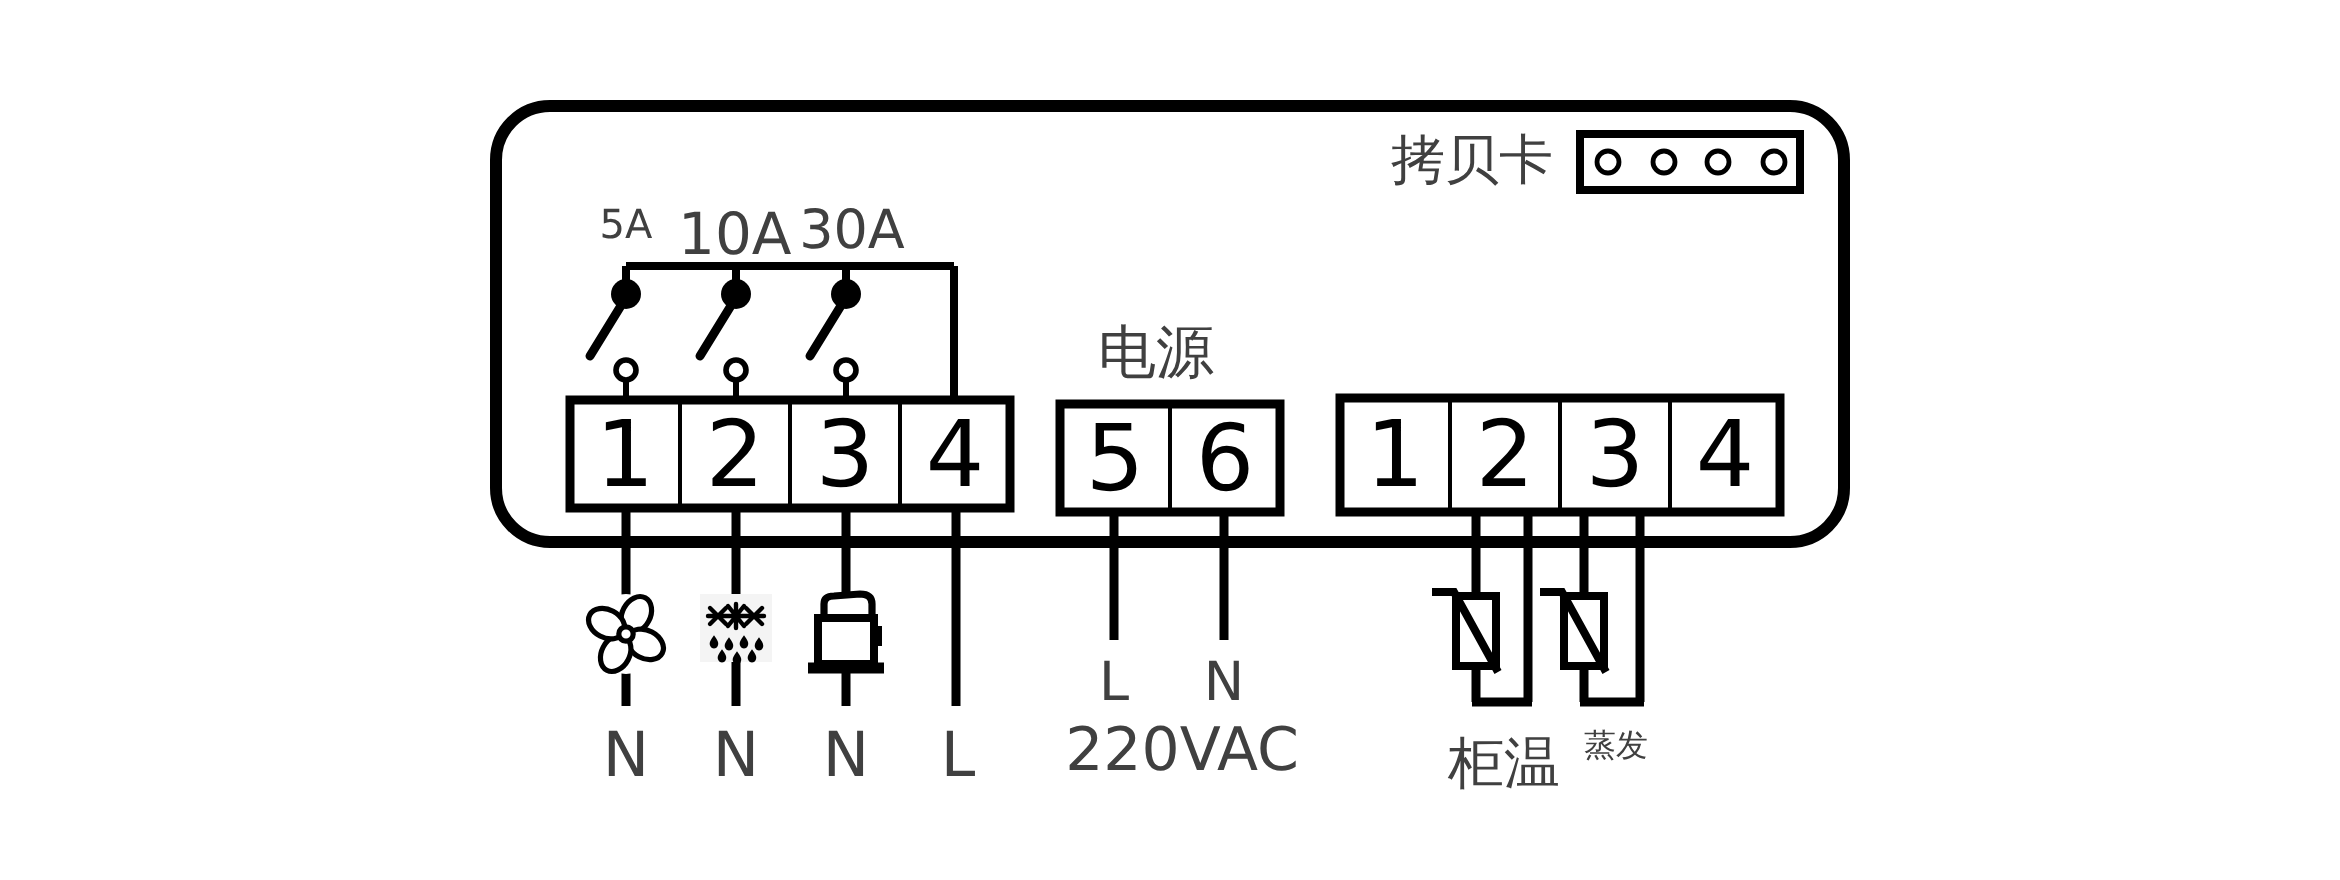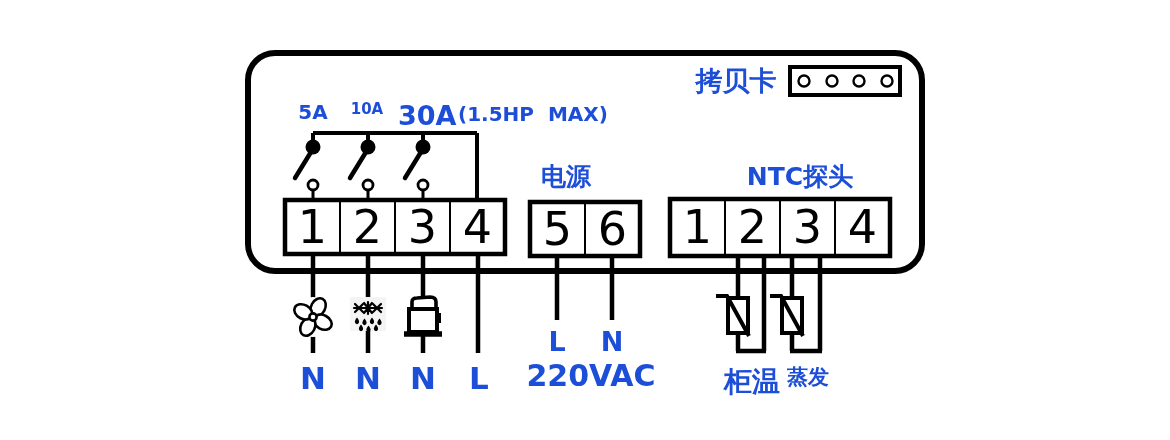--- a/index.html
+++ b/index.html
@@ -8,7 +8,7 @@
     font-family:"DejaVu Sans","Liberation Sans",sans-serif;color:#000;
   }
   .stage svg{position:absolute;left:0;top:0;}
-  .lbl{position:absolute;font-weight:bold;text-align:center;white-space:pre;color:#1d4ed8;}
+  .lbl{position:absolute;font-weight:normal;text-align:center;white-space:pre;color:#404040;}
   .digit{
     position:absolute;text-align:center;font-weight:400;color:#000;
     font-family:"DejaVu Sans","Liberation Sans",sans-serif;

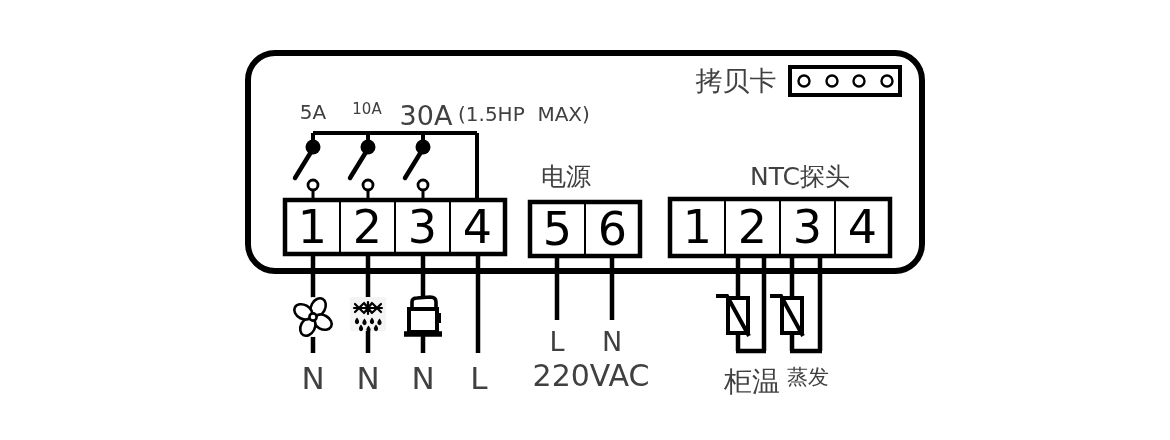--- a/index.html
+++ b/index.html
@@ -122,7 +122,7 @@
   <div class="lbl" style="left:688px;top:64px;width:96px;height:34px;line-height:34px;font-size:27px;">拷贝卡</div>
 
   <div class="lbl" style="left:285px;top:100px;width:56px;font-size:20px;">5A</div>
-  <div class="lbl" style="left:339px;top:100px;width:56px;font-size:15px;">10A</div>
+  <div class="lbl" style="left:339px;top:100px;width:56px;font-size:29px;">10A</div>
   <div class="lbl" style="left:398px;top:100px;width:56px;font-size:27px;">30A</div>
   <div class="lbl" style="left:458px;top:102px;font-size:20px;text-align:left;">(1.5HP  MAX)</div>
 

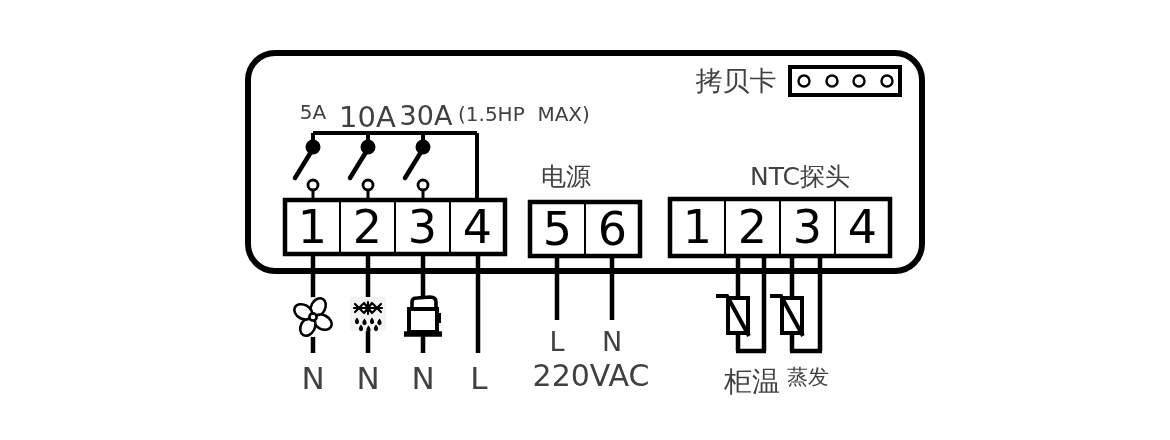--- a/index.html
+++ b/index.html
@@ -124,7 +124,6 @@
   <div class="lbl" style="left:285px;top:100px;width:56px;font-size:20px;">5A</div>
   <div class="lbl" style="left:339px;top:100px;width:56px;font-size:29px;">10A</div>
   <div class="lbl" style="left:398px;top:100px;width:56px;font-size:27px;">30A</div>
-  <div class="lbl" style="left:458px;top:102px;font-size:20px;text-align:left;">(1.5HP  MAX)</div>
 
   <div class="digit" style="left:285px;top:200px;width:55px;height:54px;line-height:54px;font-size:46px;">1</div>
   <div class="digit" style="left:340px;top:200px;width:55px;height:54px;line-height:54px;font-size:46px;">2</div>

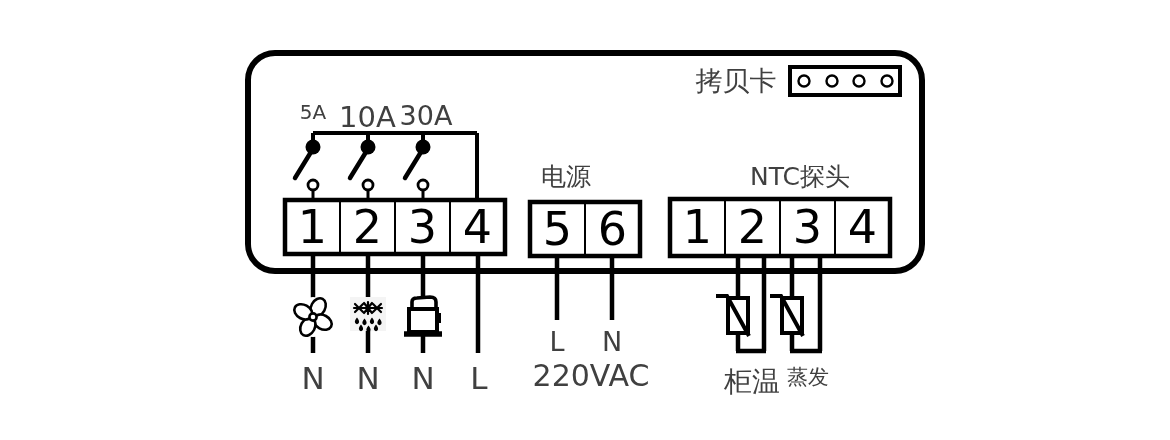--- a/index.html
+++ b/index.html
@@ -135,7 +135,7 @@
   <div class="lbl" style="left:396px;top:360px;width:54px;font-size:31px;">N</div>
   <div class="lbl" style="left:452px;top:360px;width:54px;font-size:31px;">L</div>
 
-  <div class="lbl" style="left:511px;top:163px;width:110px;height:27px;line-height:27px;font-size:25px;">电源</div>
+  <div class="lbl" style="left:523px;top:163px;width:110px;height:27px;line-height:27px;font-size:29px;">电源</div>
   <div class="digit" style="left:530px;top:202px;width:55px;height:54px;line-height:54px;font-size:46px;">5</div>
   <div class="digit" style="left:585px;top:202px;width:55px;height:54px;line-height:54px;font-size:46px;">6</div>
   <div class="lbl" style="left:530px;top:326px;width:54px;font-size:27px;">L</div>

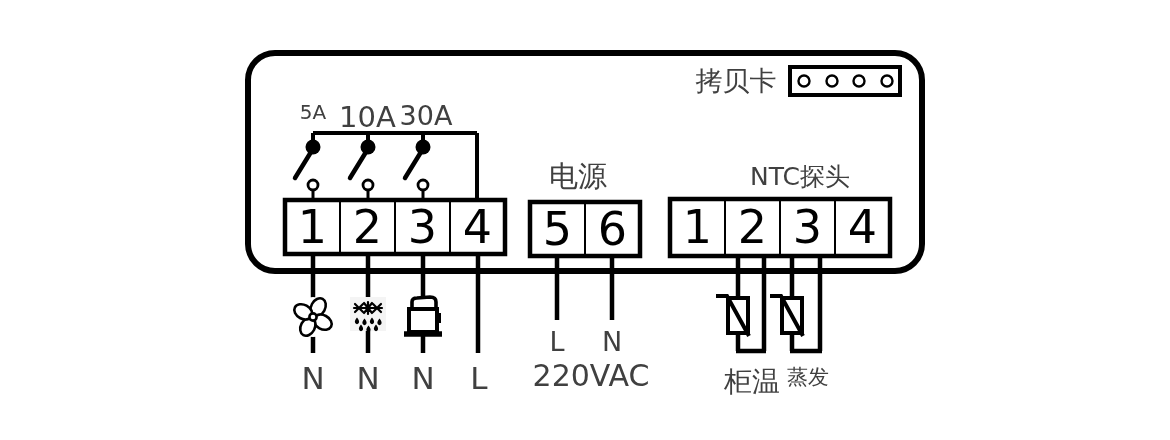--- a/index.html
+++ b/index.html
@@ -142,7 +142,6 @@
   <div class="lbl" style="left:585px;top:326px;width:54px;font-size:27px;">N</div>
   <div class="lbl" style="left:511px;top:358px;width:160px;font-size:30px;">220VAC</div>
 
-  <div class="lbl" style="left:690px;top:163px;width:220px;height:27px;line-height:27px;font-size:25px;">NTC探头</div>
   <div class="digit" style="left:670px;top:199px;width:55px;height:57px;line-height:57px;font-size:46px;">1</div>
   <div class="digit" style="left:725px;top:199px;width:55px;height:57px;line-height:57px;font-size:46px;">2</div>
   <div class="digit" style="left:780px;top:199px;width:55px;height:57px;line-height:57px;font-size:46px;">3</div>

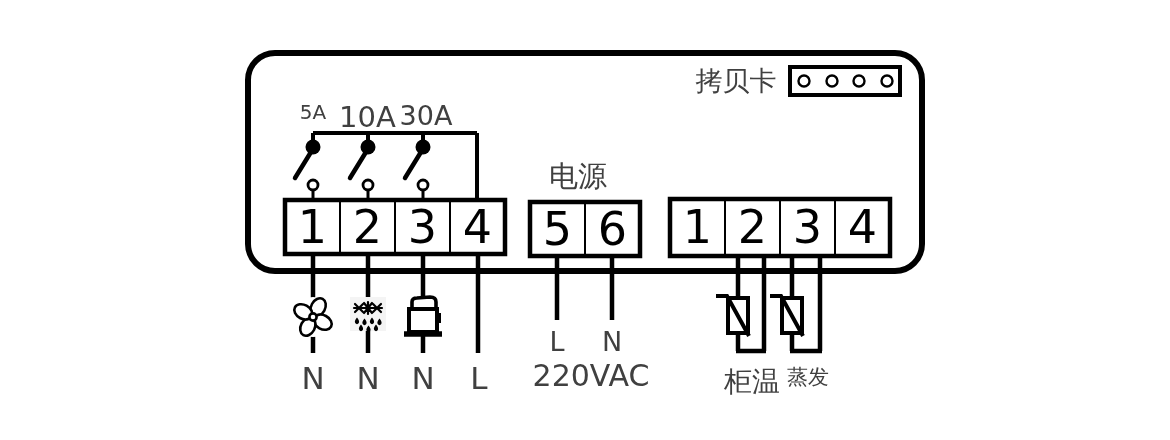--- a/index.html
+++ b/index.html
@@ -147,7 +147,7 @@
   <div class="digit" style="left:780px;top:199px;width:55px;height:57px;line-height:57px;font-size:46px;">3</div>
   <div class="digit" style="left:835px;top:199px;width:55px;height:57px;line-height:57px;font-size:46px;">4</div>
   <div class="lbl" style="left:722px;top:363px;width:60px;font-size:28px;">柜温</div>
-  <div class="lbl" style="left:778px;top:363px;width:60px;font-size:21px;">蒸发</div>
+  <div class="lbl" style="left:778px;top:363px;width:60px;font-size:16px;">蒸发</div>
 
 </div>
 

